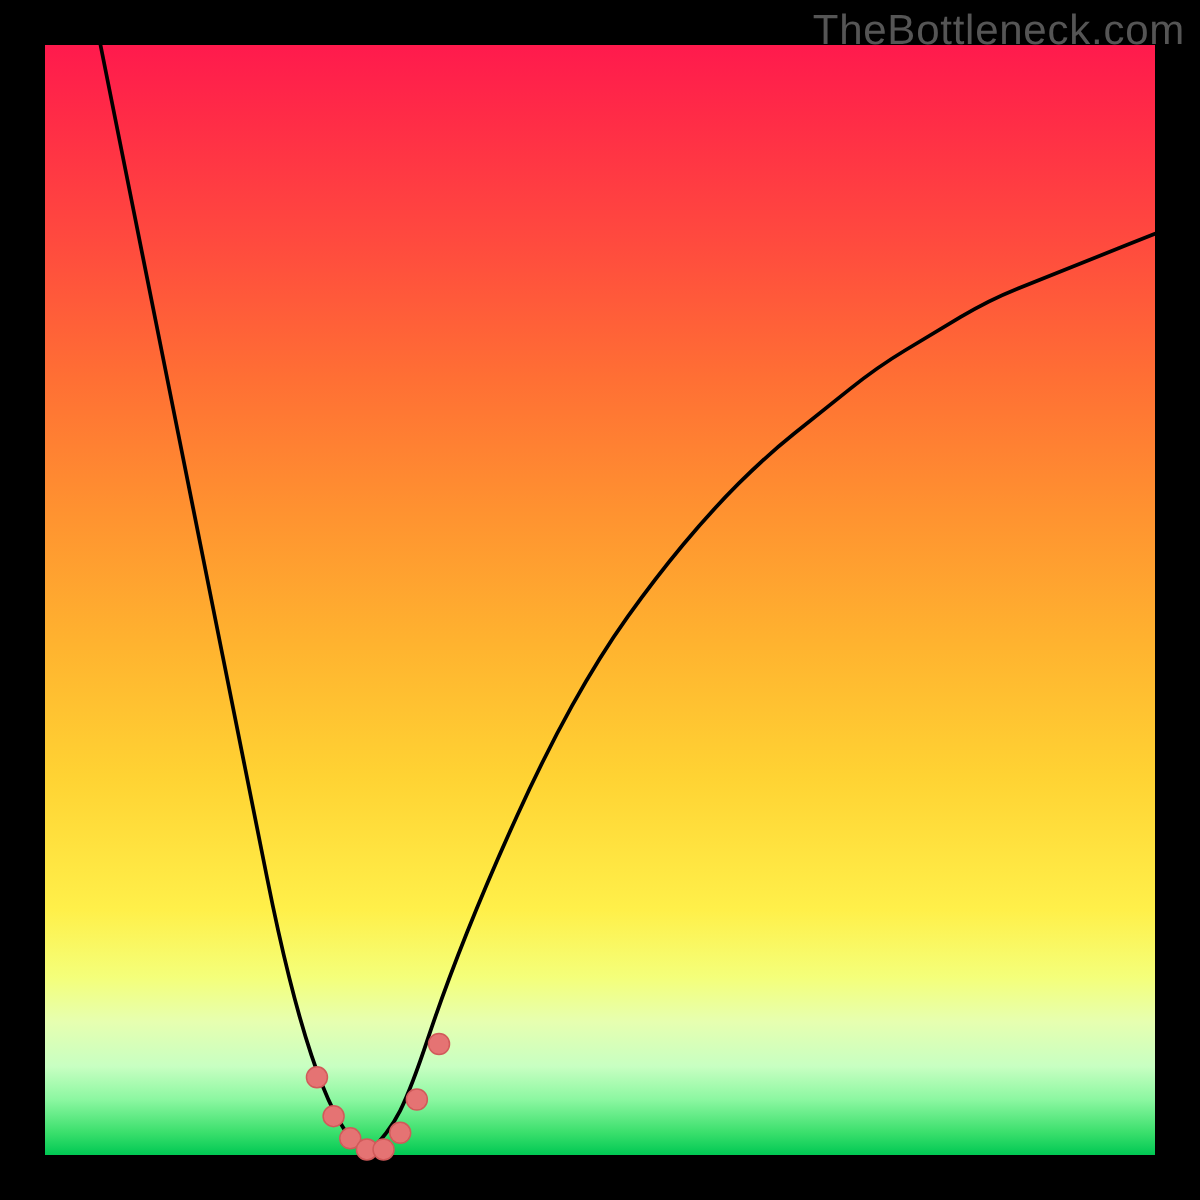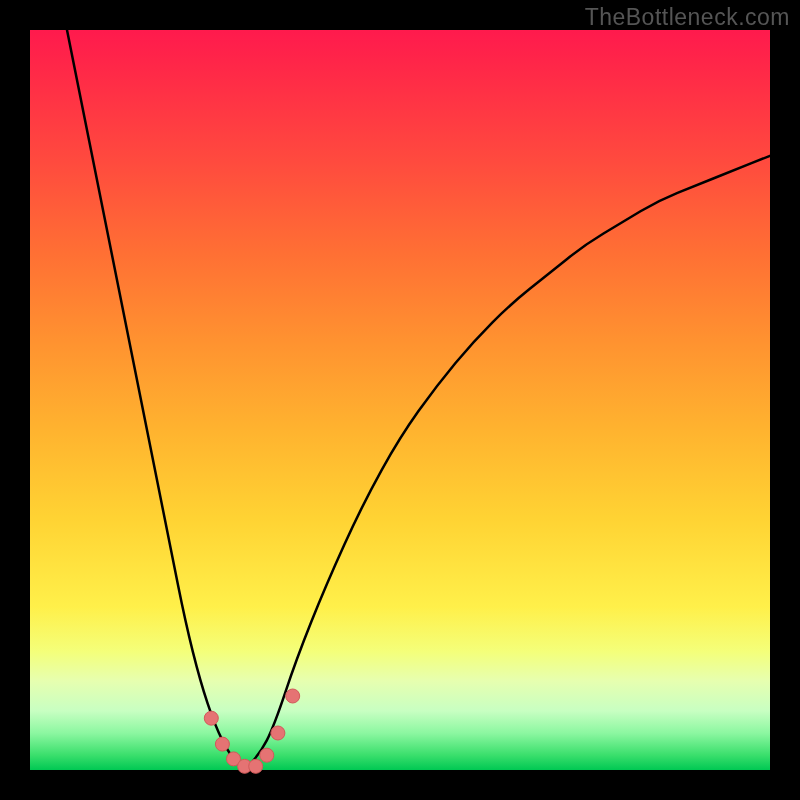--- a/index.html
+++ b/index.html
@@ -47,7 +47,7 @@
     top: 4px;
     right: 10px;
     color: #555;
-    font-size: 23px;
+    font-size: 28px;
     letter-spacing: 0.5px;
     user-select: none;
   }

